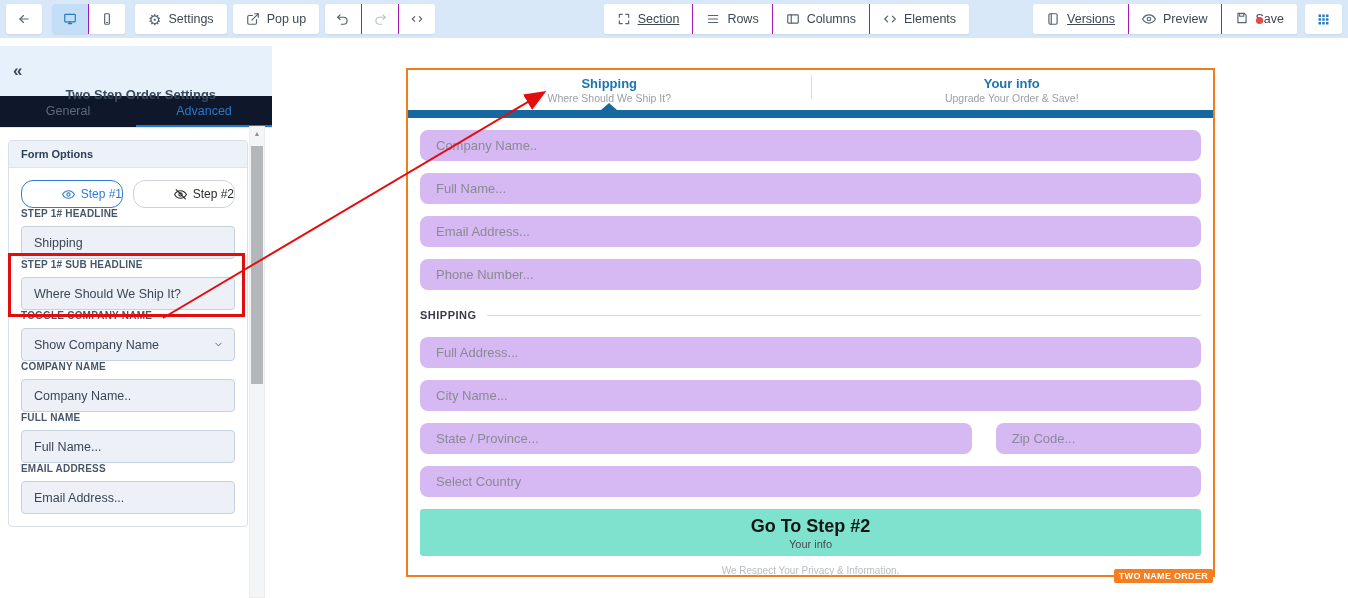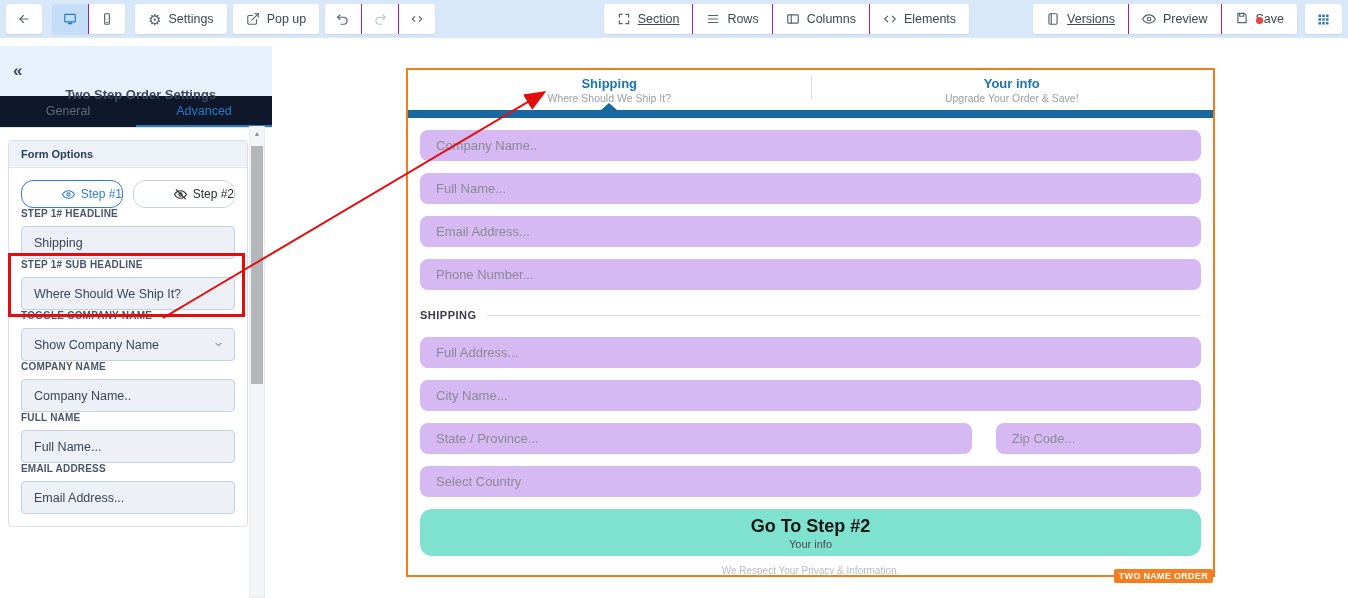--- a/index.html
+++ b/index.html
@@ -93,7 +93,7 @@
   .two-col { display:flex; gap:24px; }
   .two-col .pfield.state { flex:3; }
   .two-col .pfield.zip { flex:1; }
-  .go-btn { display:block; width:100%; height:47px; border:none; border-radius:12px; background:#7ee2cf;
+  .go-btn { display:block; width:100%; height:47px; border:none; border-radius:3px; background:#7ee2cf;
             cursor:pointer; font-family:inherit; margin-top:10px; }
   .go-title { font-size:18px; font-weight:800; color:#151515; }
   .go-sub { font-size:11px; color:#4b4b55; margin-top:1px; }

